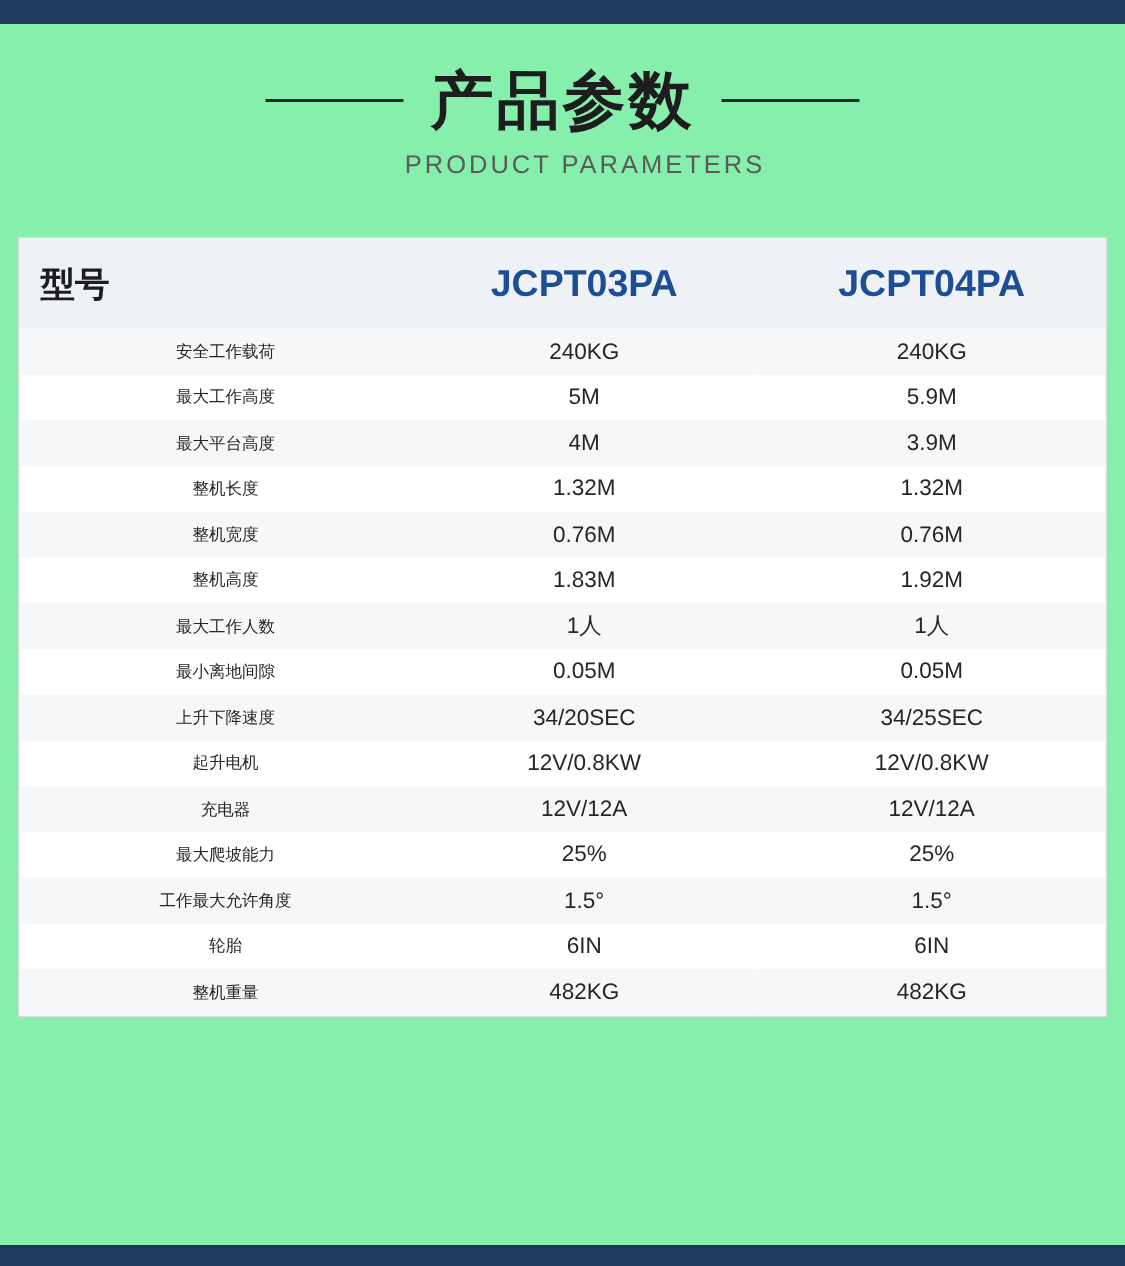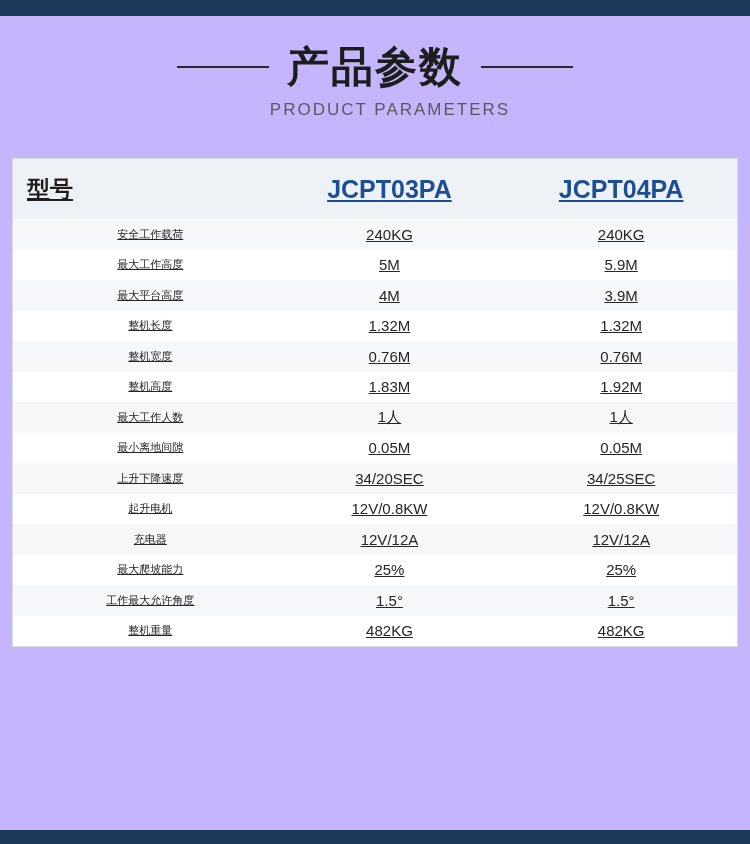--- a/index.html
+++ b/index.html
@@ -15,7 +15,7 @@
     position: relative;
     width: 750px;
     height: 844px;
-    background: #c4b5fd;
+    background: #86efac;
     overflow: hidden;
   }
   .top-bar {

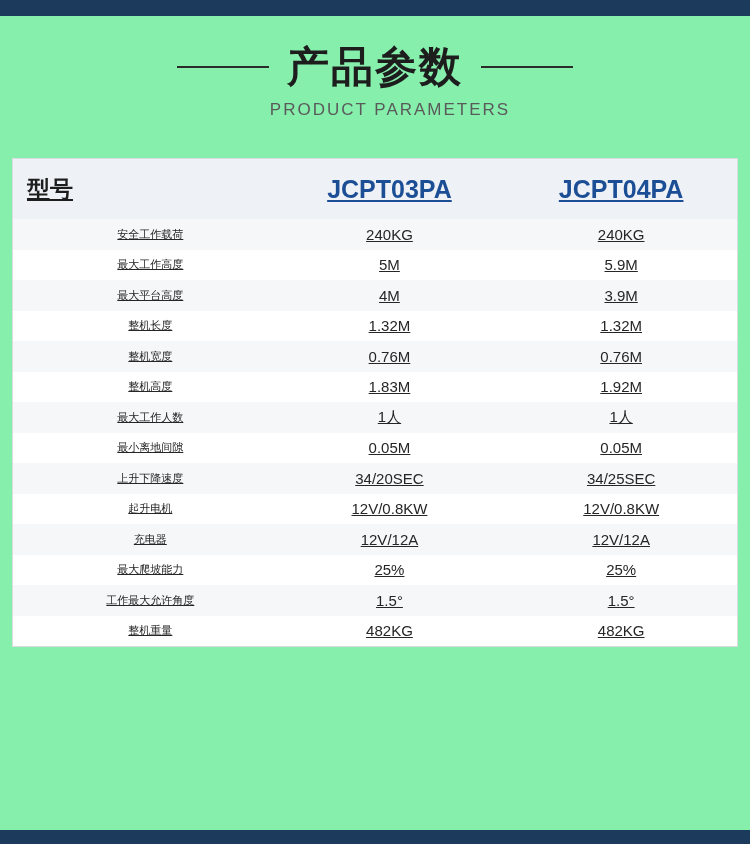--- a/index.html
+++ b/index.html
@@ -66,7 +66,6 @@
     padding: 0;
     text-align: center;
     vertical-align: middle;
-    text-decoration: underline;
   }
   thead tr {
     background: #eef1f5;

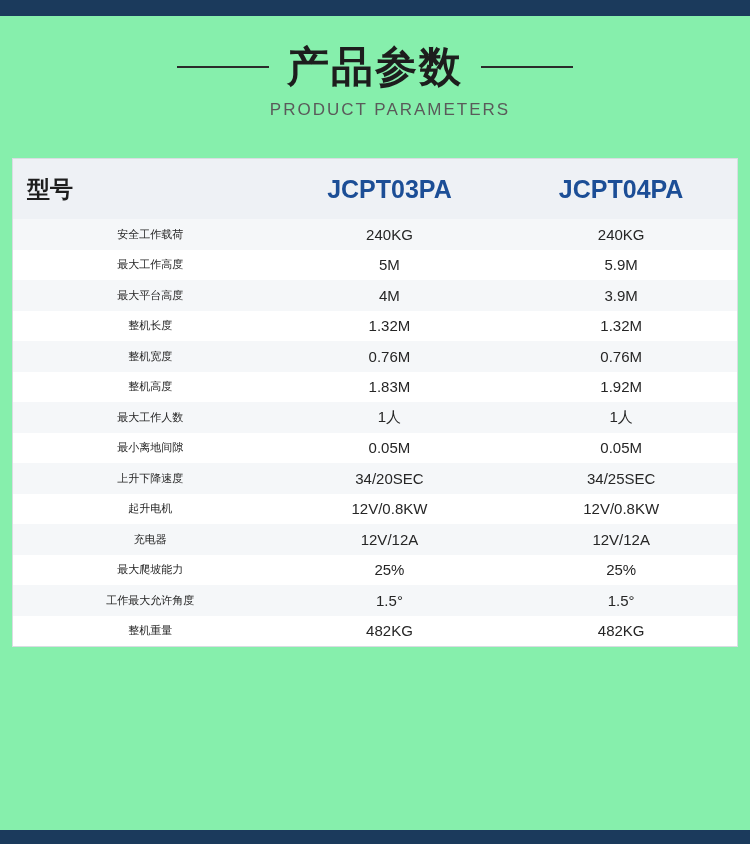--- a/index.html
+++ b/index.html
@@ -206,6 +206,11 @@
             <td class="param-value">1.5°</td>
           </tr>
           <tr>
+            <td class="param-name">轮胎</td>
+            <td class="param-value">6IN</td>
+            <td class="param-value">6IN</td>
+          </tr>
+          <tr>
             <td class="param-name">整机重量</td>
             <td class="param-value">482KG</td>
             <td class="param-value">482KG</td>

